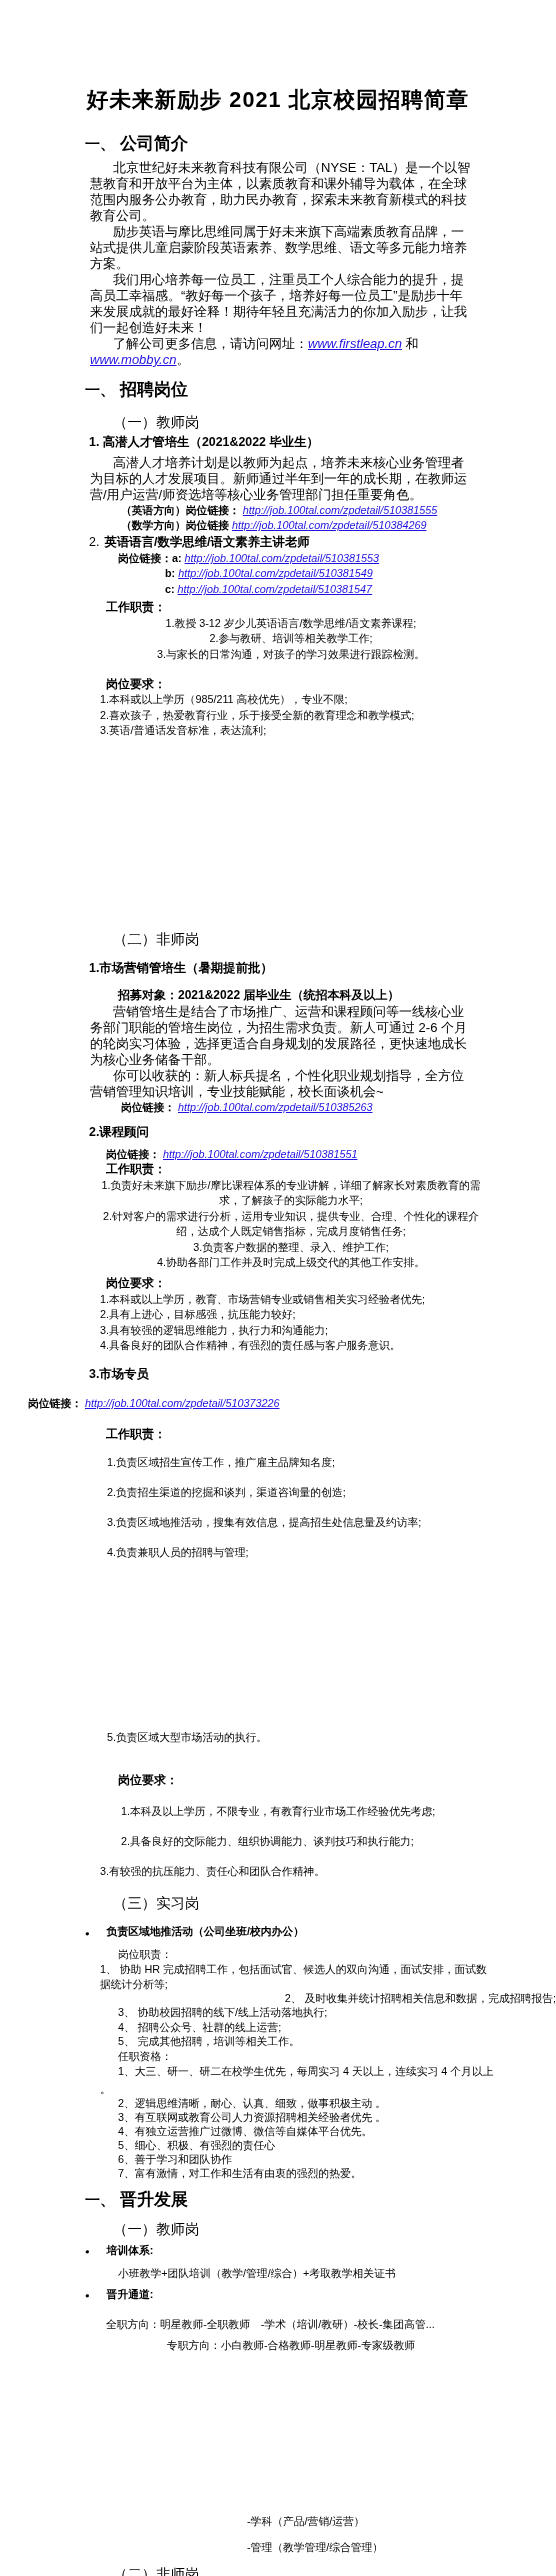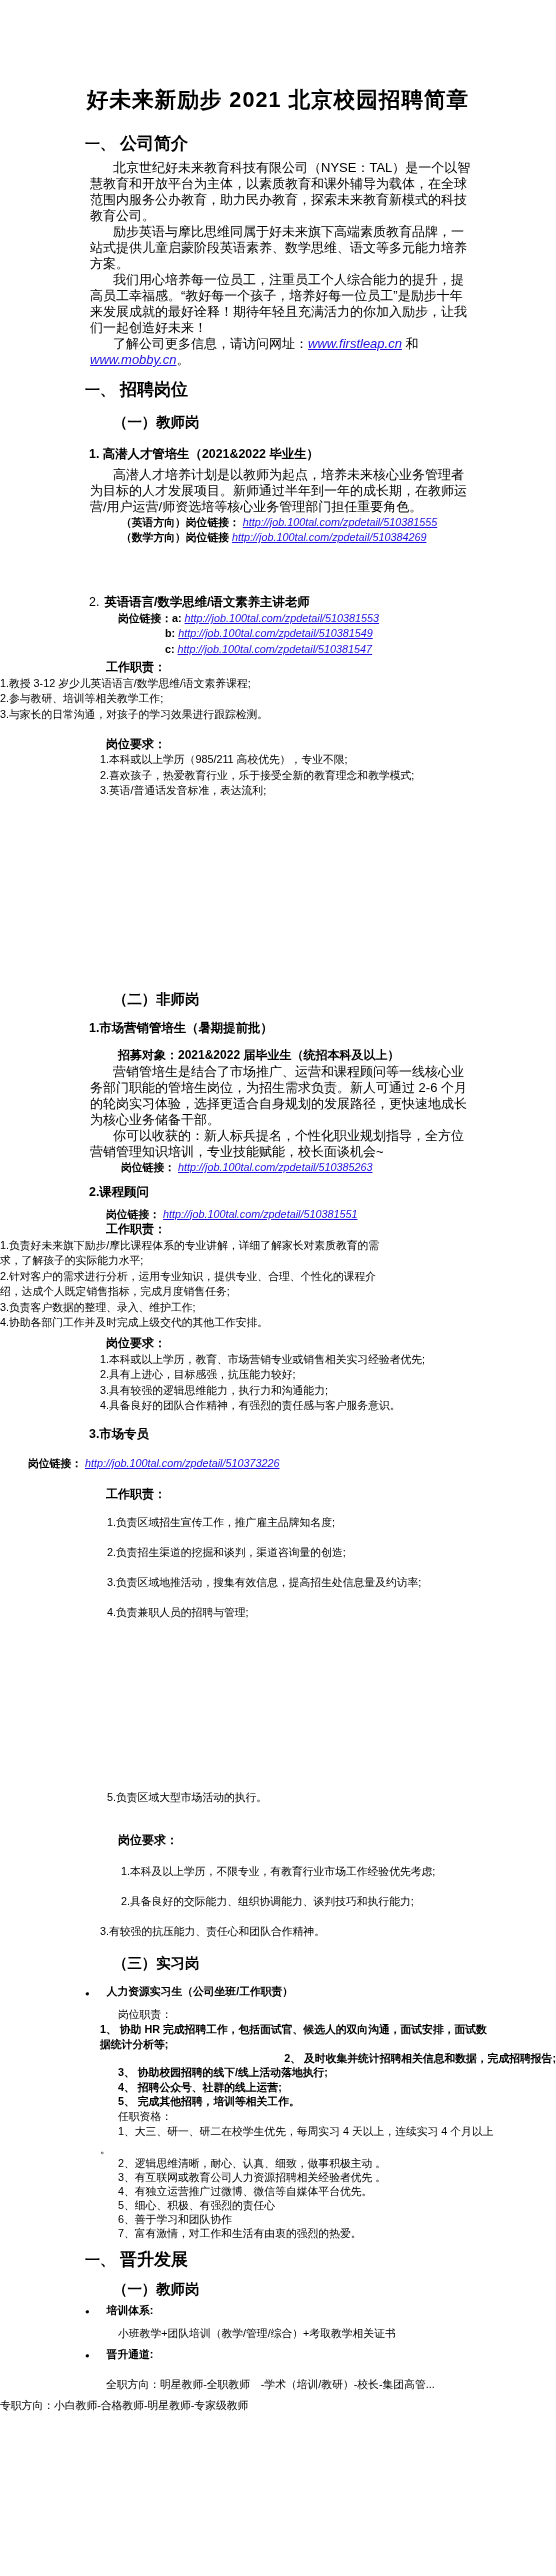--- a/index.html
+++ b/index.html
@@ -12,7 +12,7 @@
   .title { padding-top:85px; text-align:center; font-size:21.6px; font-weight:bold; letter-spacing:1px; }
   .h1 { display:flex; align-items:baseline; padding-left:85px; font-size:17px; font-weight:bold; }
   .h1 .num { width:35px; font-size:15px; font-weight:bold; }
-  .h2 { margin-left:113px; font-size:14.4px; font-weight:bold; }
+  .h2 { margin-left:113px; font-size:14.4px; font-weight:normal; }
   .h3 { margin-left:89px; font-size:12.4px; font-weight:bold;margin-top:48px; }
   .h3 .n { font-weight:normal; margin-right:5.2px; }
   .para { margin-left:90px; width:384px; font-size:13px; line-height:16px; text-indent:23px; }

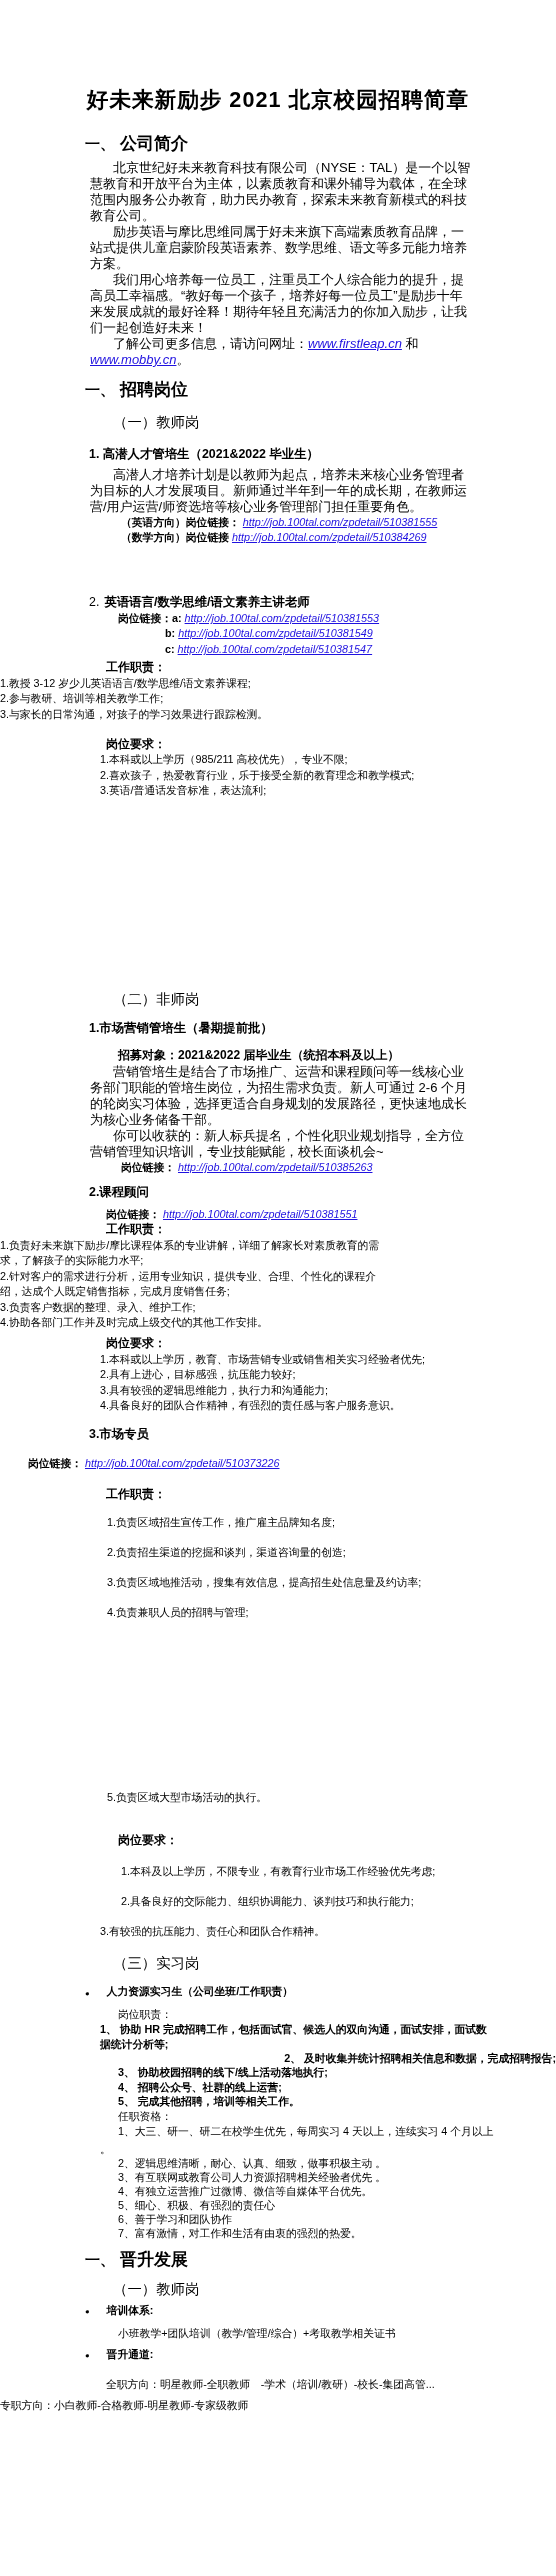--- a/index.html
+++ b/index.html
@@ -61,7 +61,7 @@
 
   <div class="h2" style="margin-top:11.3px;">（一）教师岗</div>
 
-  <div class="h3" style="margin-top:14px;">1. 高潜人才管培生（2021&amp;2022 毕业生）</div>
+  <div class="h3" style="margin-top:2px;">1. 高潜人才管培生（2021&amp;2022 毕业生）</div>
   <div class="para" style="margin-top:4.1px;">高潜人才培养计划是以教师为起点，培养未来核心业务管理者为目标的人才发展项目。新师通过半年到一年的成长期，在教师运营/用户运营/师资选培等核心业务管理部门担任重要角色。</div>
   <div class="line i235">
     <span class="b">（英语方向）岗位链接：</span>

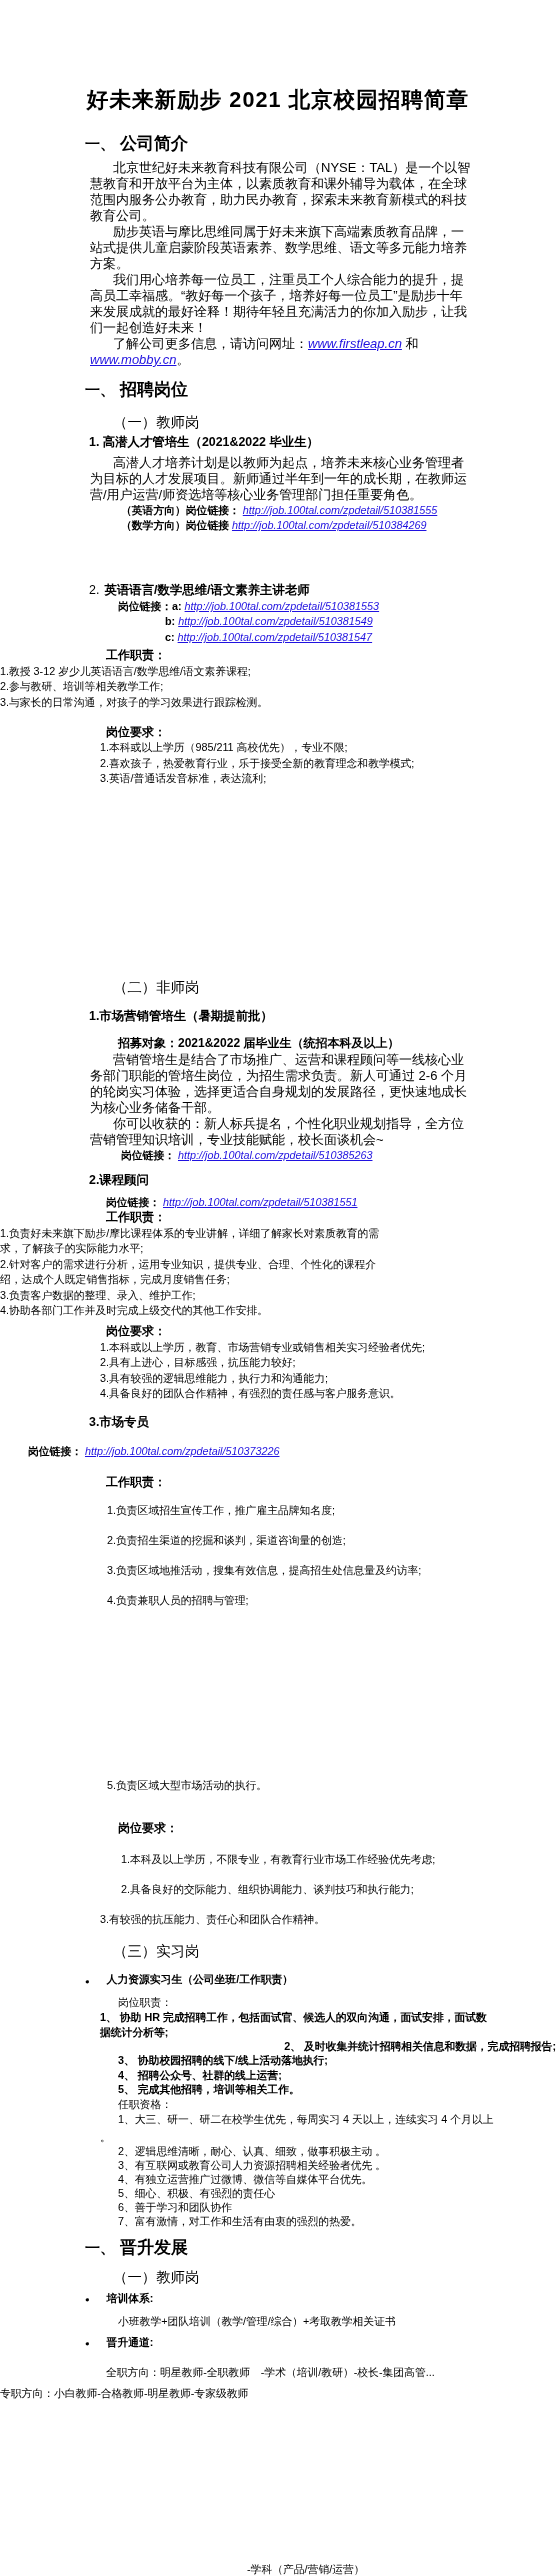--- a/index.html
+++ b/index.html
@@ -13,7 +13,7 @@
   .h1 { display:flex; align-items:baseline; padding-left:85px; font-size:17px; font-weight:bold; }
   .h1 .num { width:35px; font-size:15px; font-weight:bold; }
   .h2 { margin-left:113px; font-size:14.4px; font-weight:normal; }
-  .h3 { margin-left:89px; font-size:12.4px; font-weight:bold;margin-top:48px; }
+  .h3 { margin-left:89px; font-size:12.4px; font-weight:bold; }
   .h3 .n { font-weight:normal; margin-right:5.2px; }
   .para { margin-left:90px; width:384px; font-size:13px; line-height:16px; text-indent:23px; }
   .line { font-size:10.8px; line-height:15.5px; }

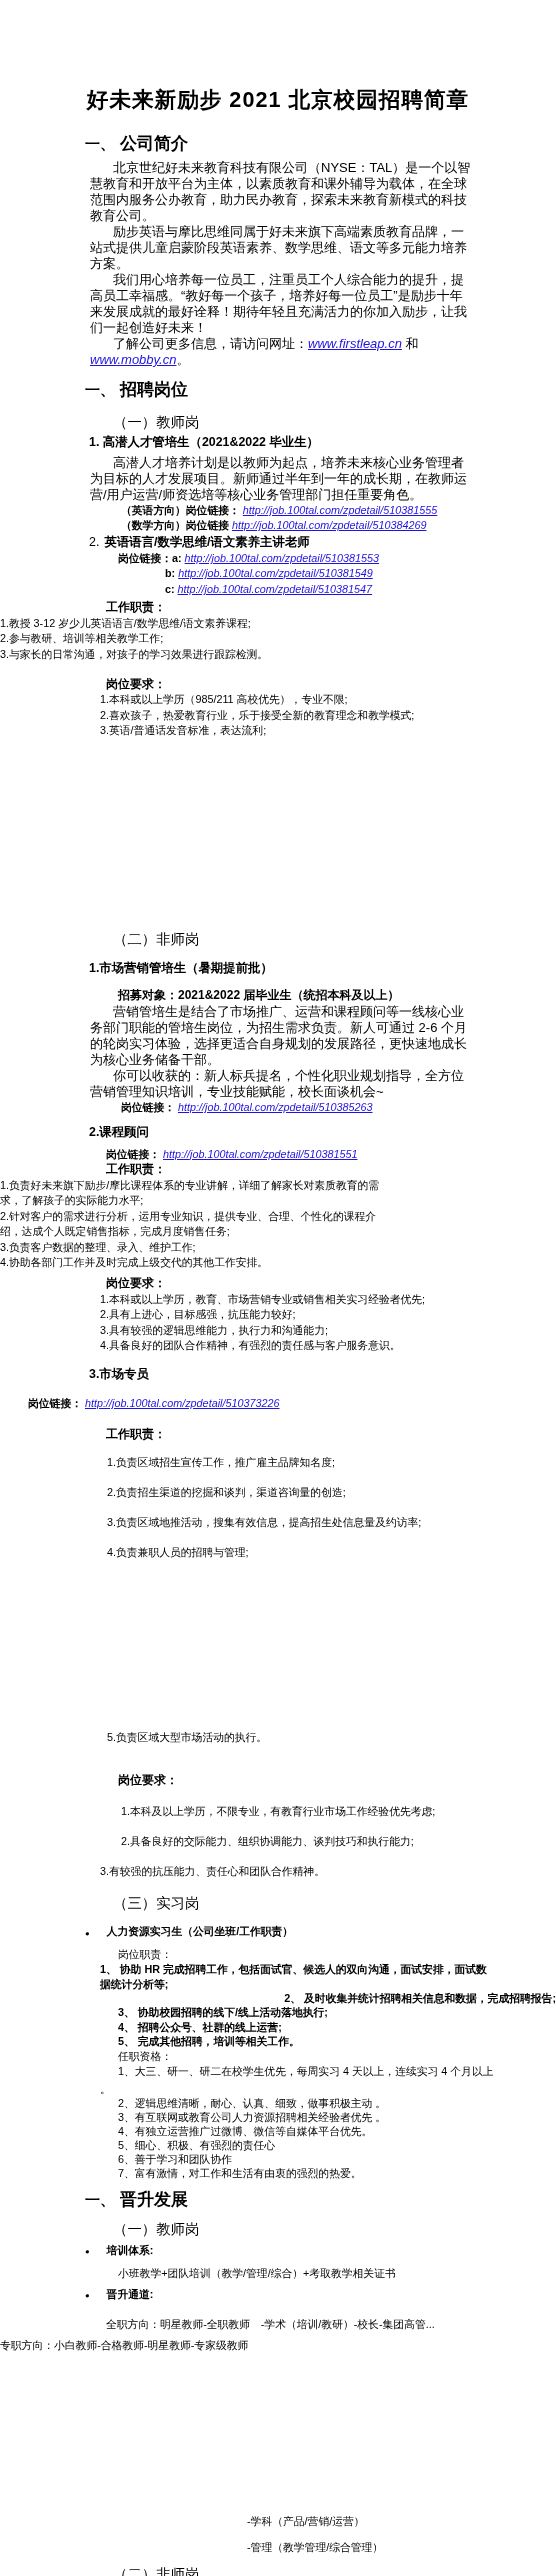--- a/index.html
+++ b/index.html
@@ -21,7 +21,7 @@
   .b { font-weight:bold; }
   .f23 { font-size:12px; }
   .i165 { margin-left:107px; }
-  .i185 { width:392px; }
+  .i185 { margin-left:95px; width:392px;text-align:center; }
   .i195 { margin-left:100px; width:392px; }
   .i205 { margin-left:106px; }
   .i230 { margin-left:118px; }

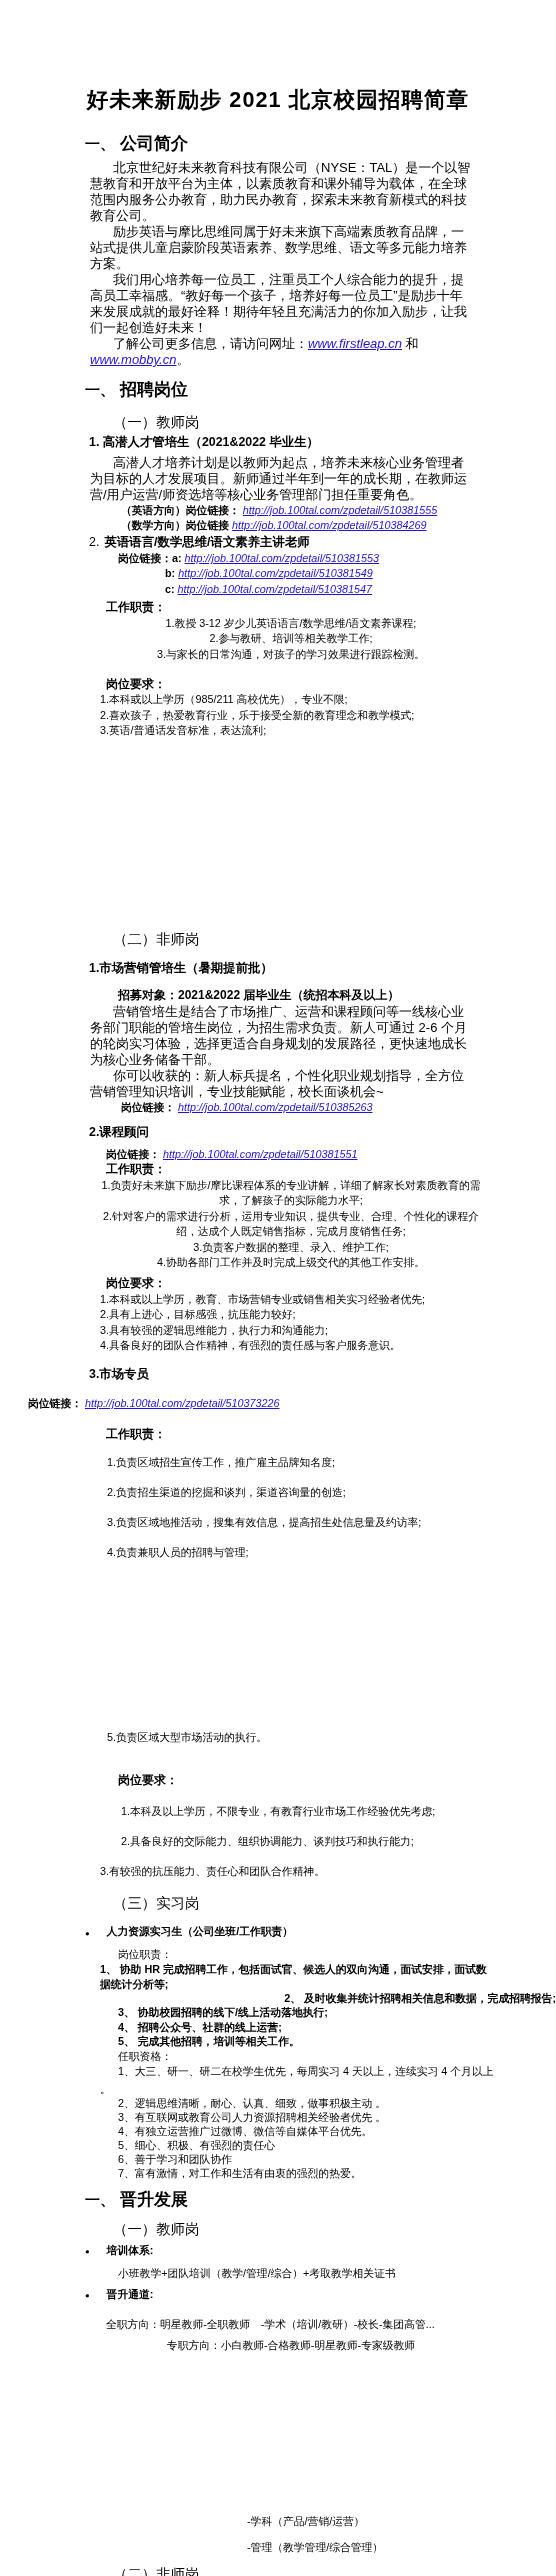--- a/index.html
+++ b/index.html
@@ -156,7 +156,7 @@
   <div class="h2" style="margin-top:11.3px;">（三）实习岗</div>
   <div class="bl b f23" style="margin-top:11.3px;">
     <span class="dot">●</span>
-    <span>人力资源实习生（公司坐班/工作职责）</span>
+    <span>负责区域地推活动（公司坐班/校内办公）</span>
   </div>
   <div class="line i230" style="margin-top:5.2px;">岗位职责：</div>
   <div style="line-height:14.4px;font-weight:bold;">

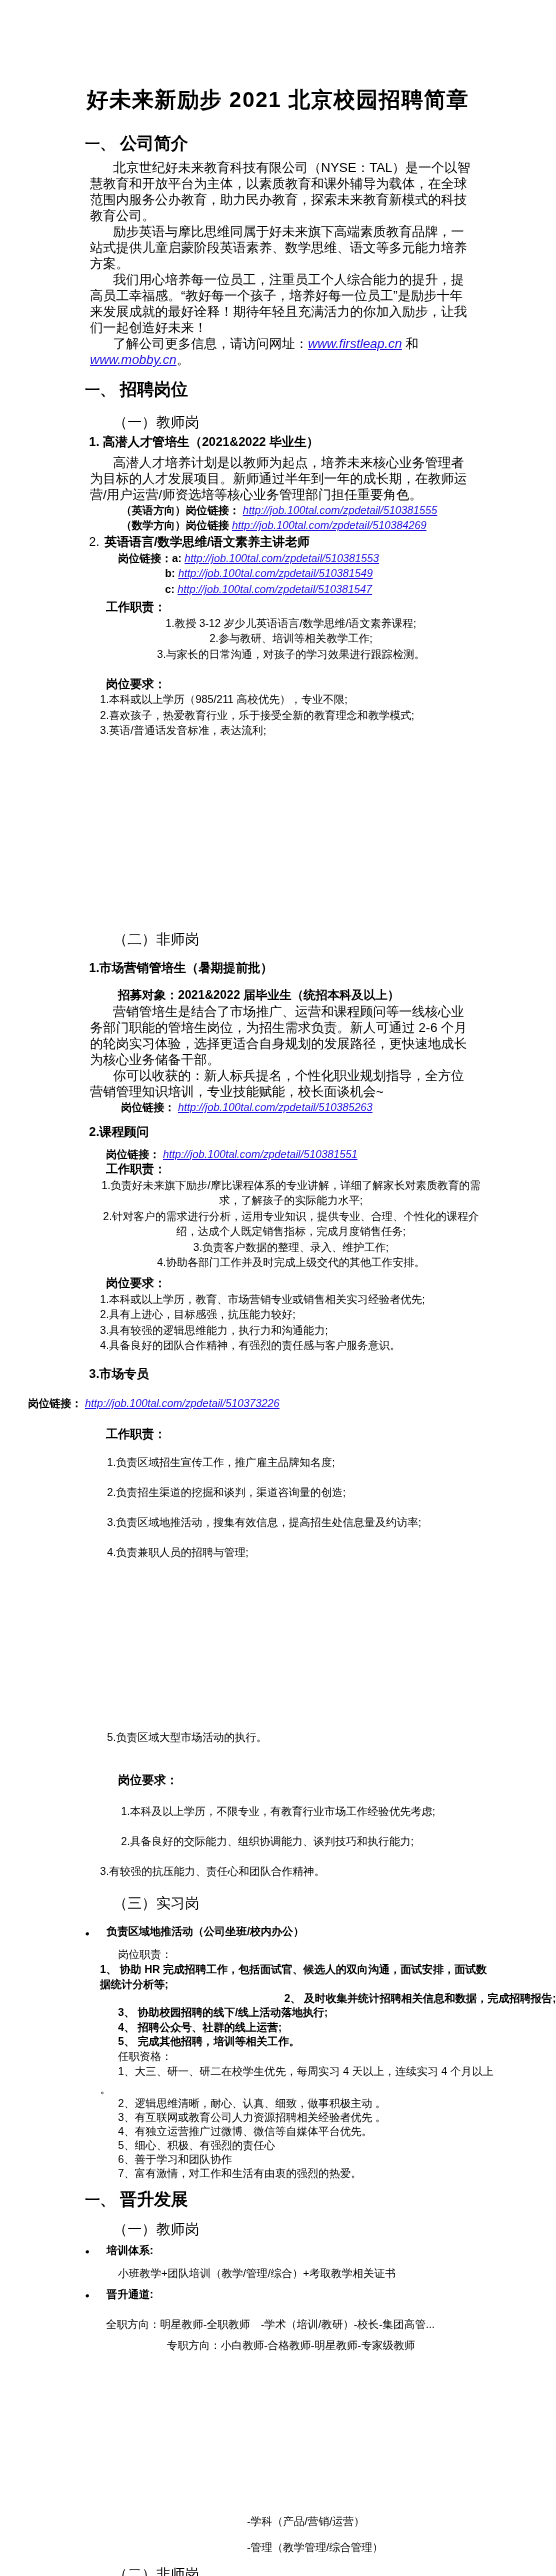--- a/index.html
+++ b/index.html
@@ -159,7 +159,7 @@
     <span>负责区域地推活动（公司坐班/校内办公）</span>
   </div>
   <div class="line i230" style="margin-top:5.2px;">岗位职责：</div>
-  <div style="line-height:14.4px;font-weight:bold;">
+  <div style="line-height:14.4px;">
     <div class="line i195 lh31" style="line-height:14.4px;">1、 协助 HR 完成招聘工作，包括面试官、候选人的双向沟通，面试安排，面试数据统计分析等;</div>
     <div class="line i230" style="line-height:14.4px;text-align:right;">2、 及时收集并统计招聘相关信息和数据，完成招聘报告;</div>
     <div class="line i230" style="line-height:14.4px;">3、 协助校园招聘的线下/线上活动落地执行;</div>

